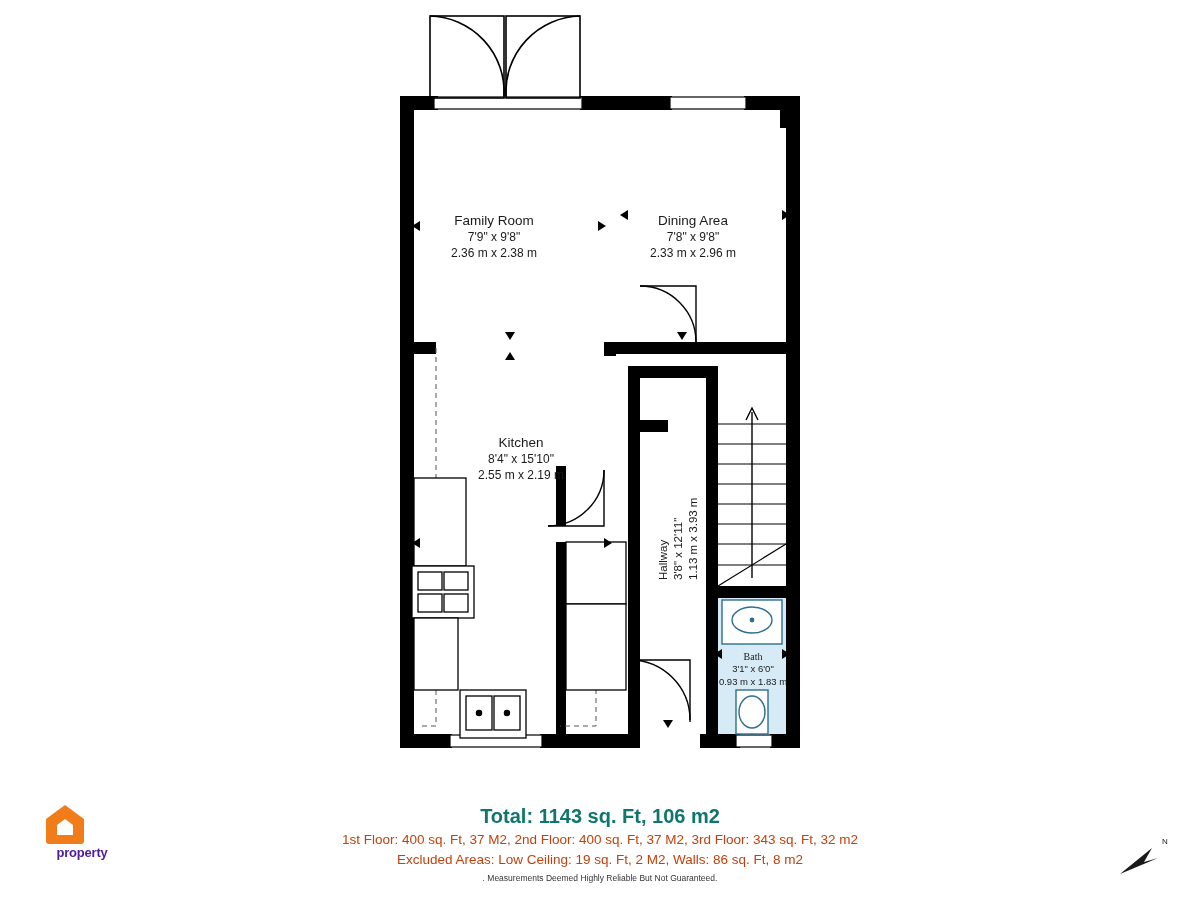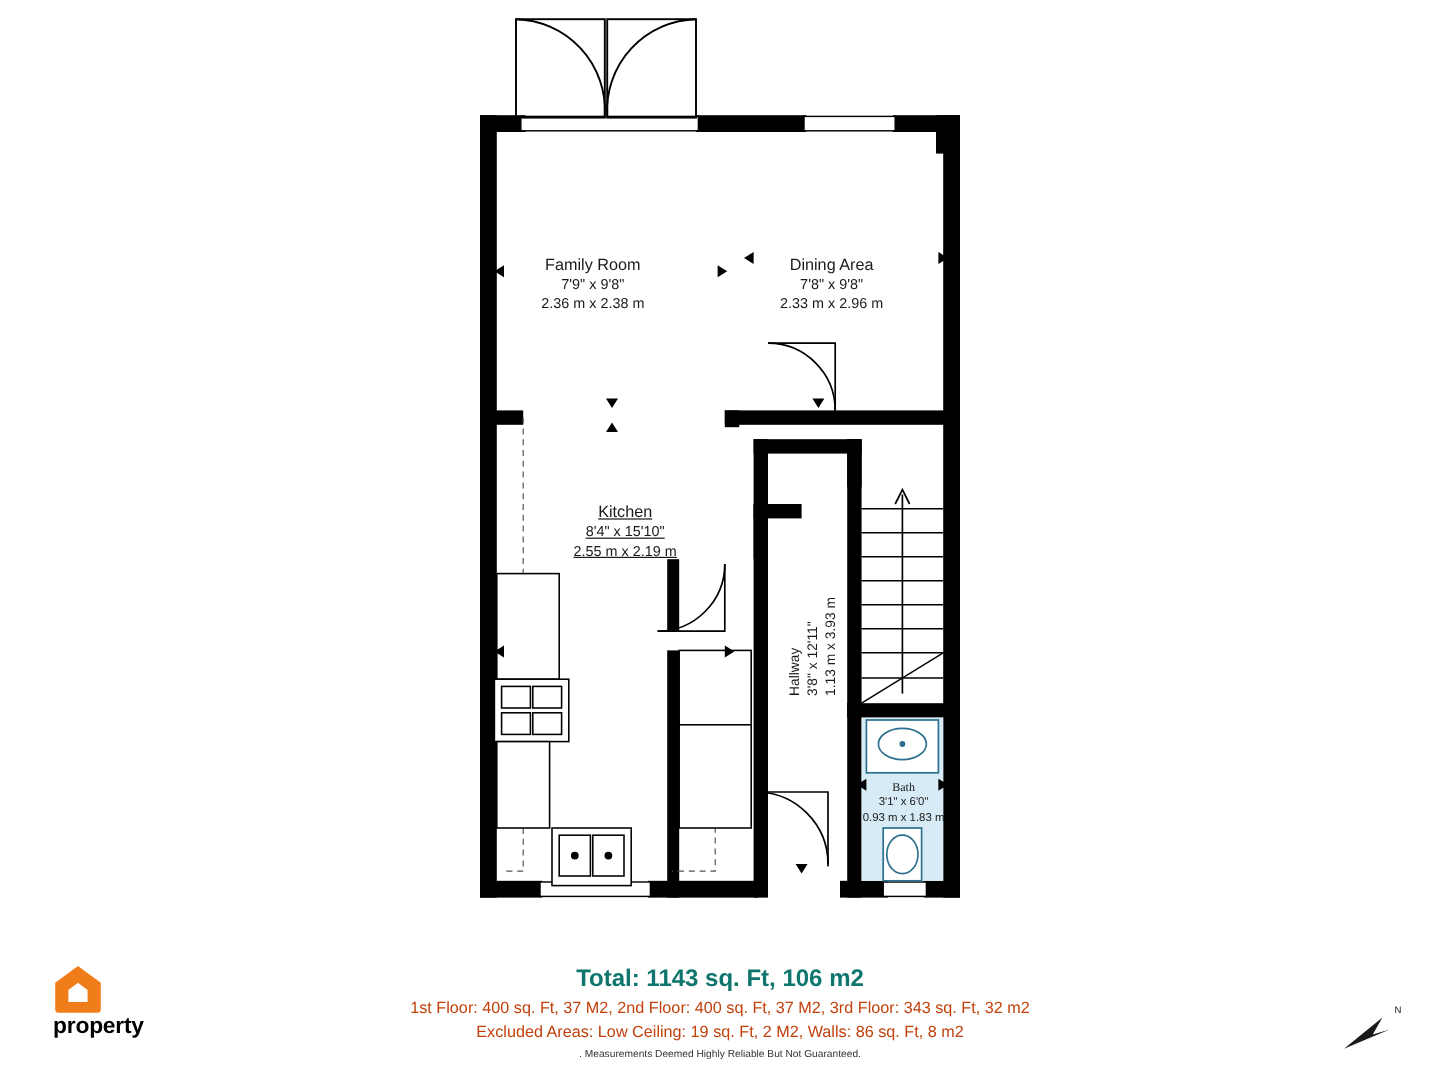--- a/index.html
+++ b/index.html
@@ -271,7 +271,7 @@
   <span class="rdim">2.33 m x 2.96 m</span>
 </div>
 
-<div class="room-label" style="left:440px; top:418px; width:162px;text-decoration:underline;">
+<div class="room-label" style="left:440px; top:434px; width:162px;">
   <span class="rname">Kitchen</span>
   <span class="rdim">8'4" x 15'10"</span>
   <span class="rdim">2.55 m x 2.19 m</span>

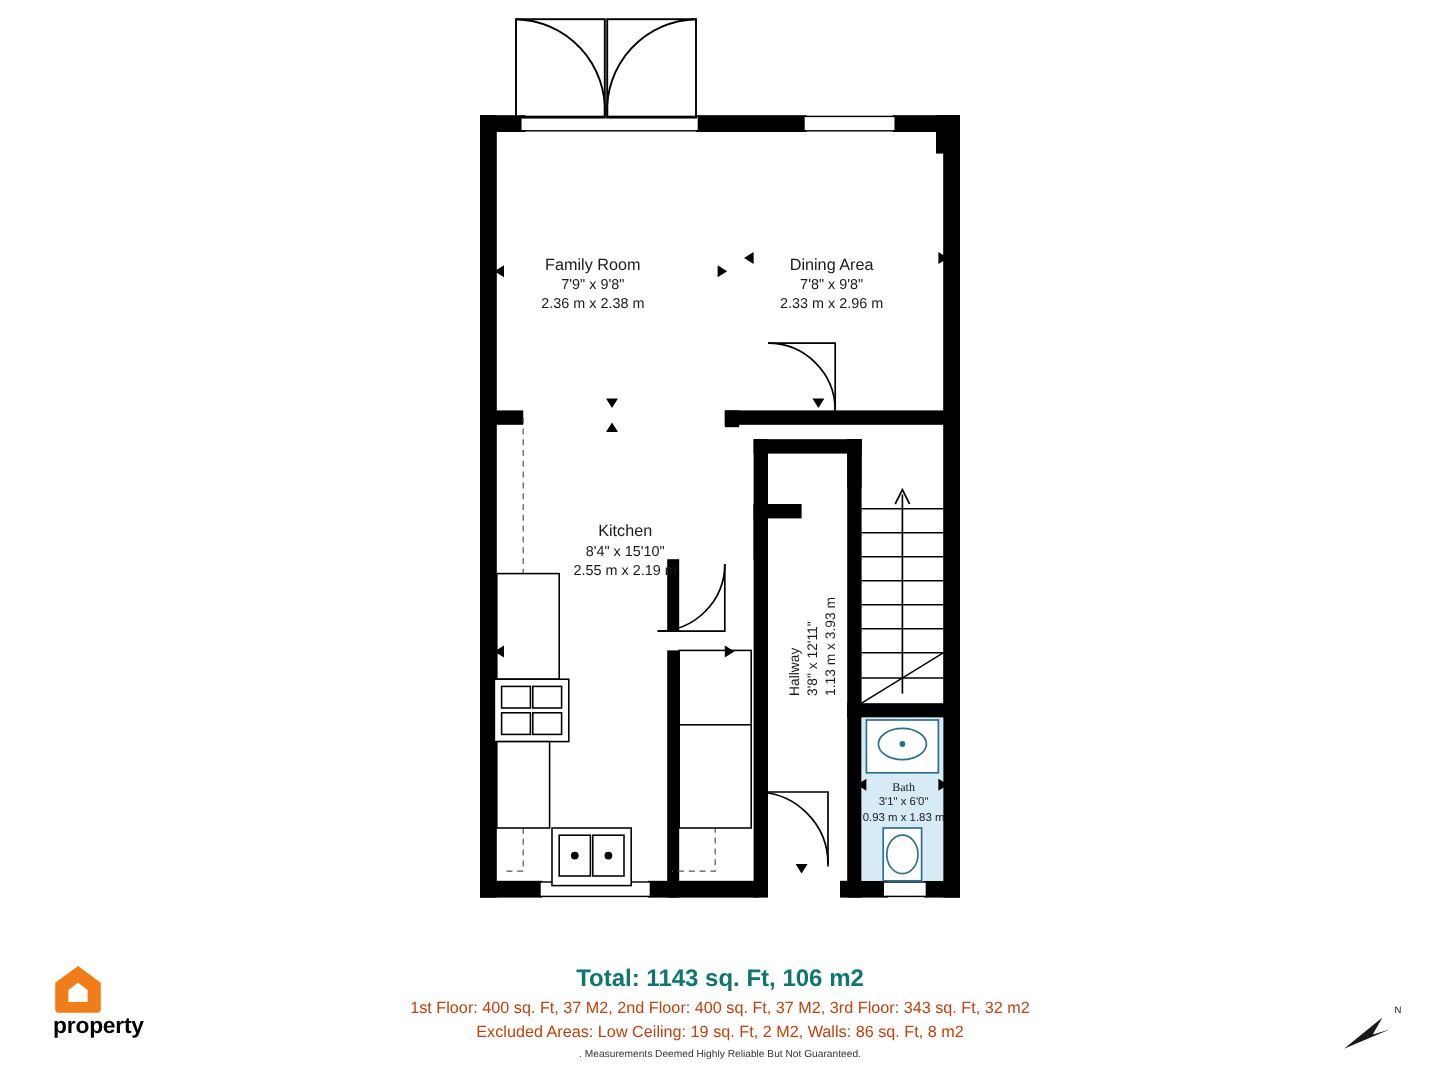--- a/index.html
+++ b/index.html
@@ -95,9 +95,9 @@
     top: 42px;
     width: 120px;
     text-align: center;
-    font-size: 19px;
+    font-size: 13px;
     font-weight: bold;
-    color: #000000;
+    color: #4c1d95;
     letter-spacing: -0.2px;
   }
 

